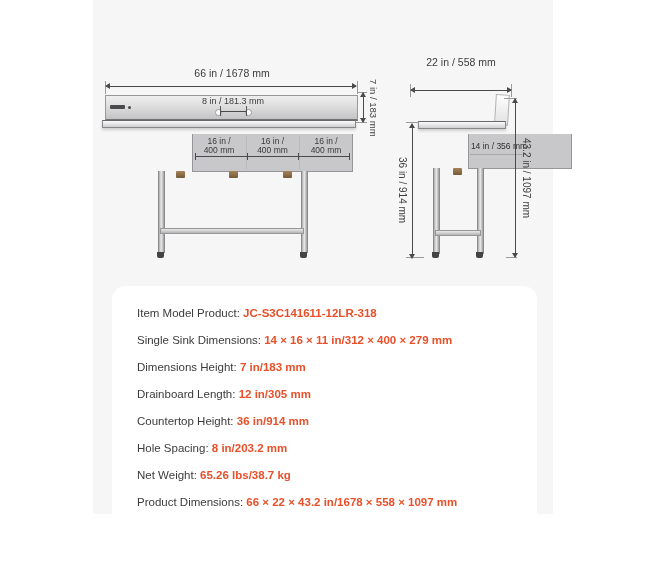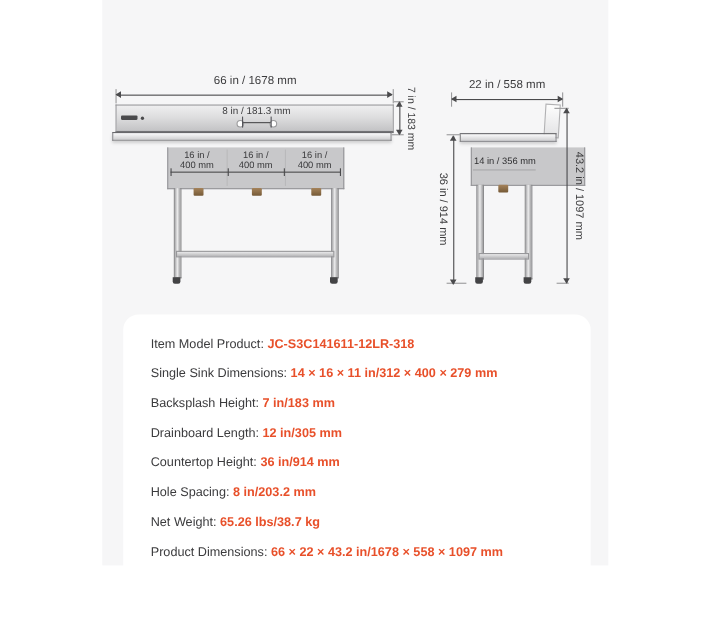--- a/index.html
+++ b/index.html
@@ -116,7 +116,7 @@
       <div class="ext" style="left:317px;top:84px;width:1px;height:13px;"></div>
       <div class="ext" style="left:418px;top:84px;width:1px;height:13px;"></div>
       <div class="dim-h arrows" style="left:318px;top:90px;width:100px;"></div>
-      <div class="dim-label" style="left:317px;top:71px;width:102px;text-align:center;">22 in / 558 mm</div>
+      <div class="dim-label" style="left:317px;top:56px;width:102px;text-align:center;">22 in / 558 mm</div>
 
       <div class="abs" style="left:400.5px;top:94px;width:12px;height:29px;transform:rotate(3.5deg);transform-origin:bottom left;
            background:linear-gradient(180deg,#fdfdfd,#e2e2e4);border:1px solid #b1b1b3;"></div>

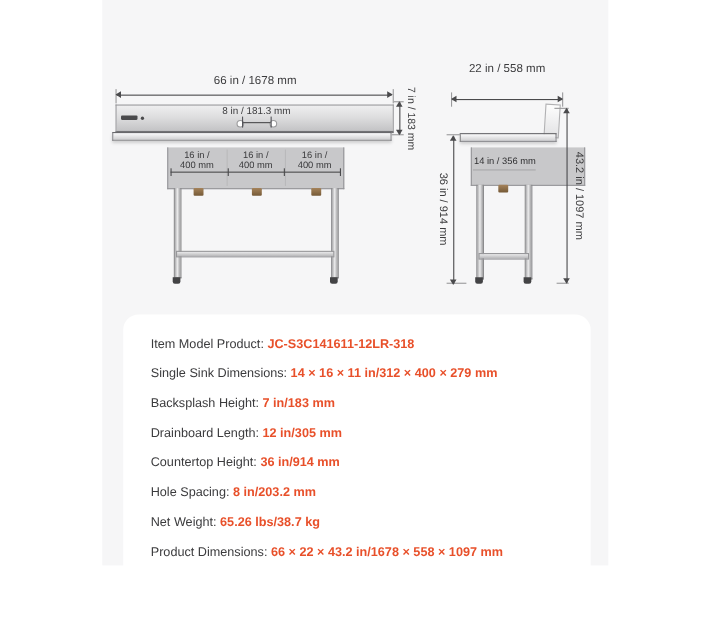--- a/index.html
+++ b/index.html
@@ -26,7 +26,7 @@
       border:1px solid #98989b;border-bottom:2px solid #737376;}
   .lip{position:absolute;background:linear-gradient(180deg,#fbfbfc,#cfcfd1);
       border:1px solid #88888b;border-top-color:#68686b;box-shadow:0 2px 3px rgba(0,0,0,.16);}
-  .bowlbox{position:absolute;background:#c8c8ca;border:1px solid #96969a;border-top:none;}
+  .bowlbox{position:absolute;background:#c8c8ca;border:1px solid #96969a;border-top:none;margin-left:40px;}
   .leg{position:absolute;width:5px;background:linear-gradient(90deg,#aaaaac,#ebebec 45%,#9e9ea0);
       border:1px solid #8b8b8d;border-top:none;}
   .foot{position:absolute;width:7px;height:6px;background:#434345;border-radius:0 0 2px 2px;}

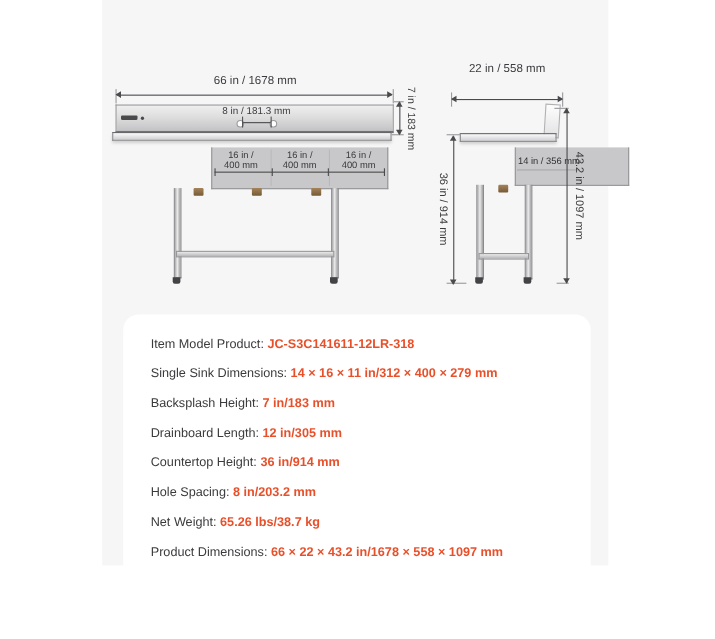--- a/index.html
+++ b/index.html
@@ -150,7 +150,7 @@
     <div class="card" style="left:19px;">
       <div class="row"><span class="lbl">Item Model Product: </span><span class="val">JC-S3C141611-12LR-318</span></div>
       <div class="row"><span class="lbl">Single Sink Dimensions: </span><span class="val">14 × 16 × 11 in/312 × 400 × 279 mm</span></div>
-      <div class="row"><span class="lbl">Backsplash Height: </span><span class="val">7 in/183 mm</span></div>
+      <div class="row"><span class="lbl">Dimensions Height: </span><span class="val">7 in/183 mm</span></div>
       <div class="row"><span class="lbl">Drainboard Length: </span><span class="val">12 in/305 mm</span></div>
       <div class="row"><span class="lbl">Countertop Height: </span><span class="val">36 in/914 mm</span></div>
       <div class="row"><span class="lbl">Hole Spacing: </span><span class="val">8 in/203.2 mm</span></div>

